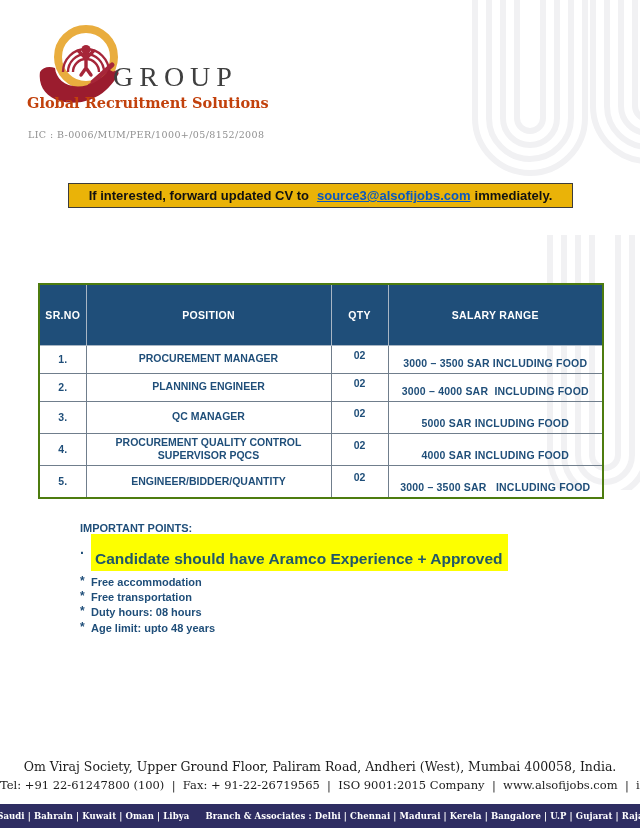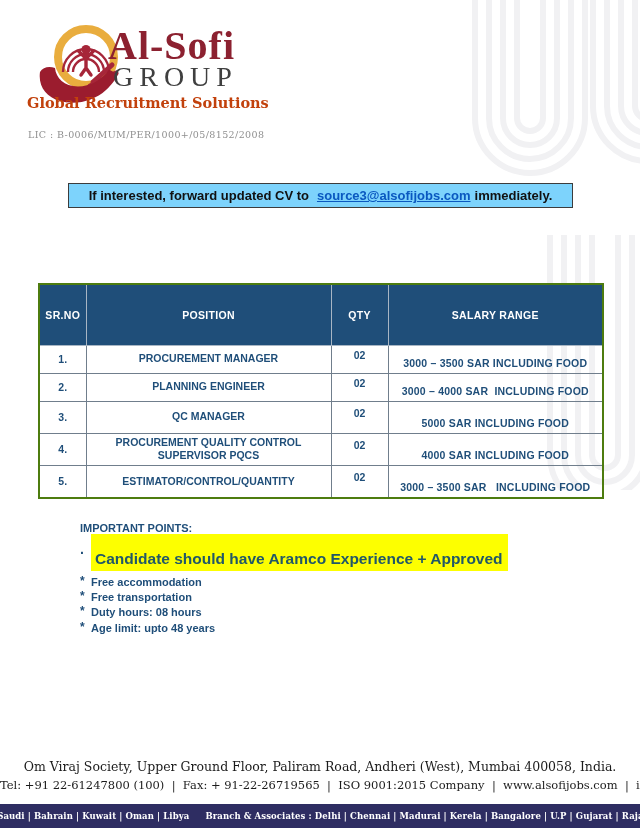--- a/index.html
+++ b/index.html
@@ -92,7 +92,6 @@
     <path fill="#9b1c2e" d="M4,52 C2,66 10,77 24,81 C40,85.5 58,81 70,70 C76,64.5 80,58.5 82,54.5 L73,49.5 C66,60 54,66.5 42,66.5 C28,66.5 20,58 19,48 C13,46 7,47 4,52 Z"></path>
   </svg>
 
-  <div class="brand">Al-Sofi</div>
   <div class="group">GROUP</div>
   <div class="tagline">Global Recruitment Solutions</div>
   <div class="license">LIC : B-0006/MUM/PER/1000+/05/8152/2008</div>

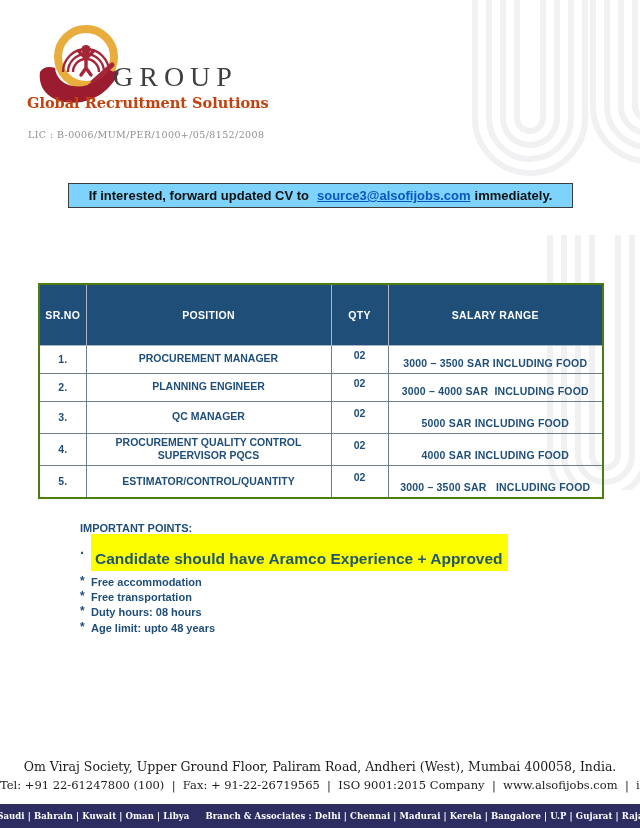--- a/index.html
+++ b/index.html
@@ -18,7 +18,7 @@
   .license { position:absolute; left:28px; top:113px; font-family:"DejaVu Serif", serif; font-size:9.5px; color:#8f8f8f; letter-spacing:0.4px;margin-top:16px; }
 
   
-  .cv-box { position:absolute; left:68px; top:183px; width:505px; height:25px; border:1.5px solid #3c3c3c; background:#7dd3fc; display:flex; align-items:center; justify-content:center; font-weight:bold; font-size:13px; color:#111; white-space:nowrap; }
+  .cv-box { position:absolute; left:68px; top:183px; width:505px; height:25px; border:1.5px solid #3c3c3c; background:#eab308; display:flex; align-items:center; justify-content:center; font-weight:bold; font-size:13px; color:#111; white-space:nowrap; }
   .cv-box a { color:#0a58c0; text-decoration:underline; font-weight:bold; margin:0 4px; }
   .cv-box .pre { margin-right:4px; }
 

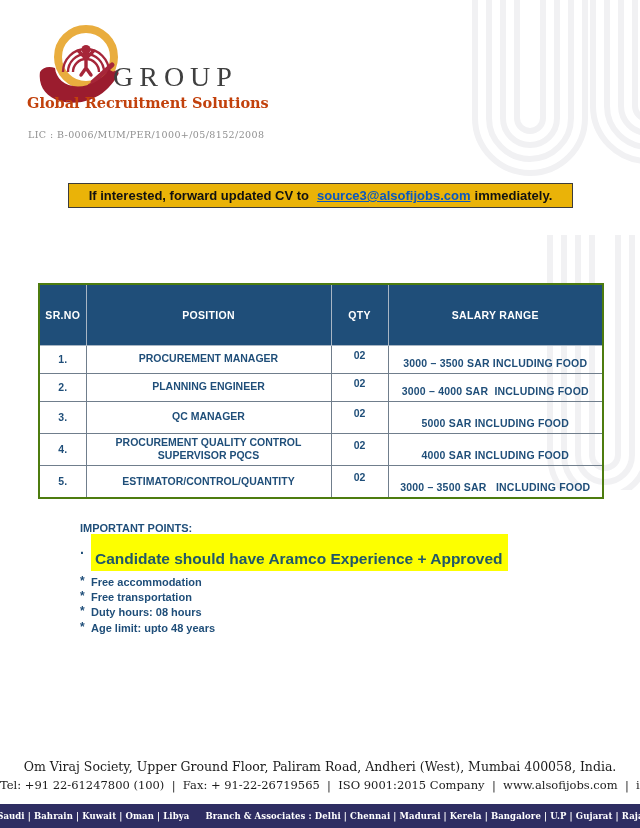--- a/index.html
+++ b/index.html
@@ -145,7 +145,7 @@
       </tr>
       <tr class="r5">
         <td>5.</td>
-        <td class="pos">ESTIMATOR/CONTROL/QUANTITY</td>
+        <td class="pos">ENGINEER/BIDDER/QUANTITY</td>
         <td class="qty">02</td>
         <td class="salary">3000 – 3500 SAR&nbsp;&nbsp; INCLUDING FOOD</td>
       </tr>

